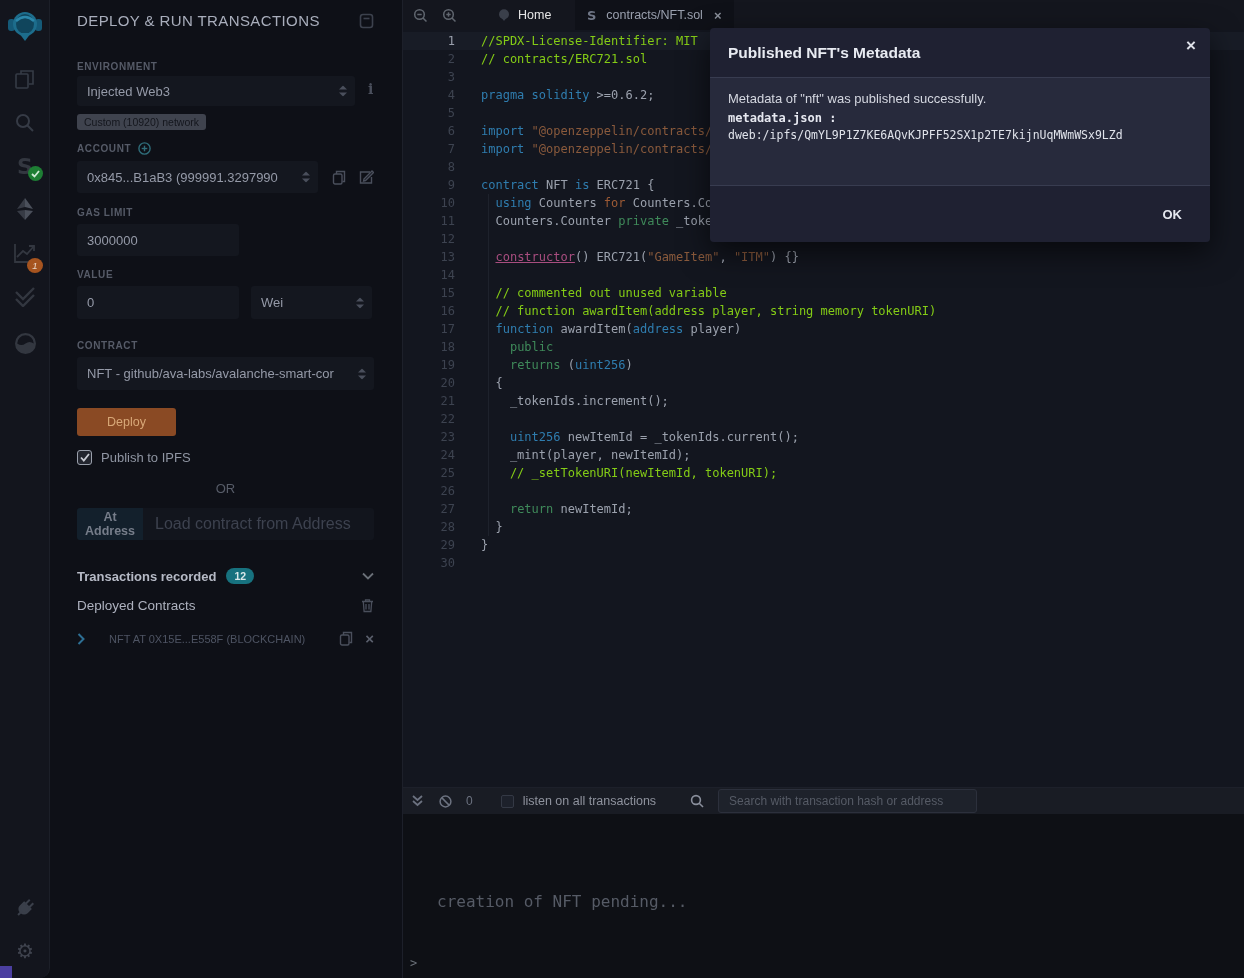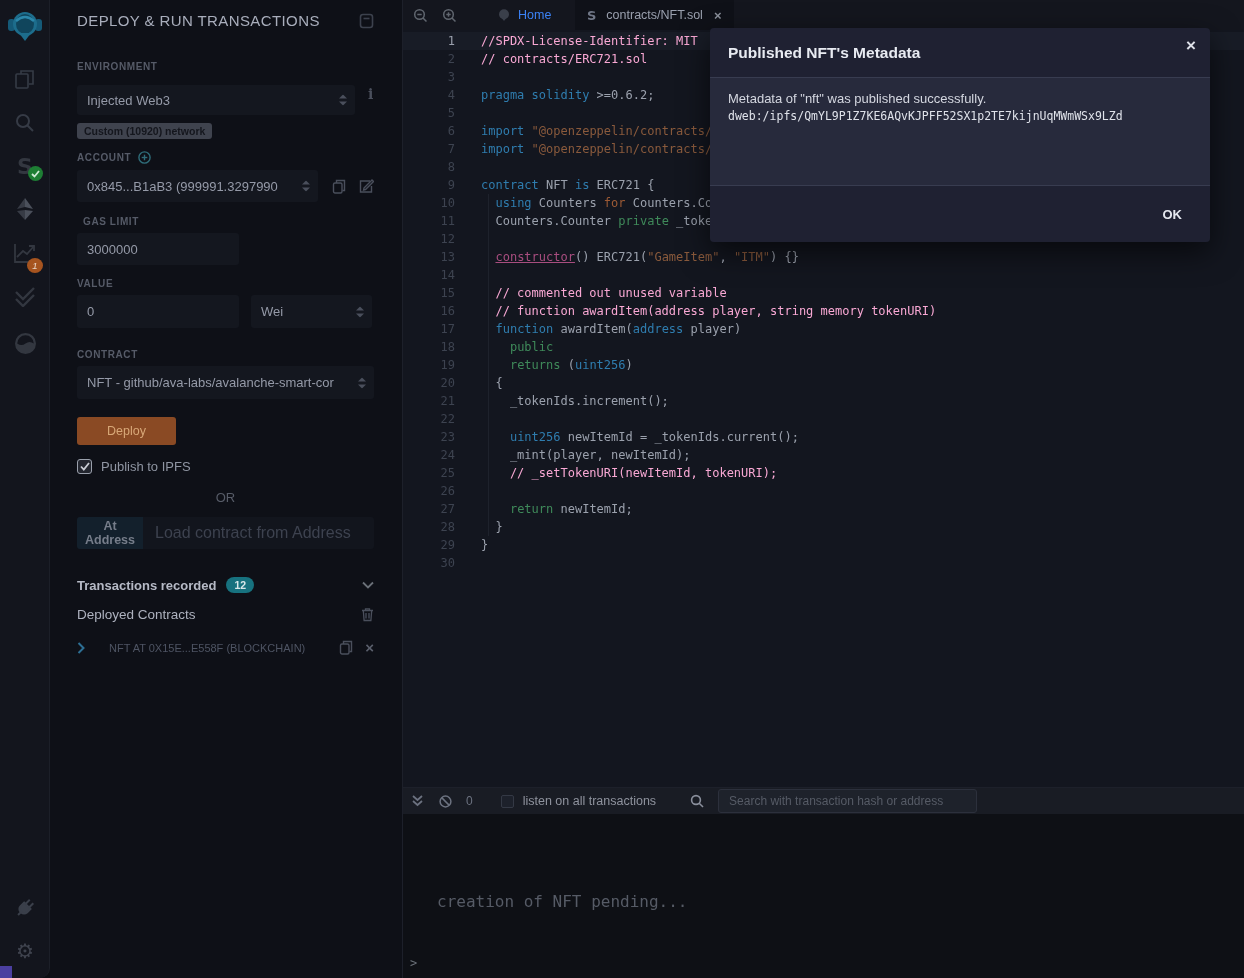--- a/index.html
+++ b/index.html
@@ -59,7 +59,7 @@
   .tabbar { height:30px; background:#14161e; display:flex; align-items:center; flex:0 0 30px; }
   .zoom-btns { display:flex; gap:14px; padding:0 0 0 10px; }
   .tab { height:30px; display:flex; align-items:center; gap:7px; padding:0 12px; font-size:12.5px; }
-  .tab.home { color:#3b82f6; margin-left:28px; }
+  .tab.home { color:#e5e5e5; margin-left:28px; }
   .tab.active { background:#0f1118; color:#9aa0ae; margin-left:12px; }
   .editor { flex:1; background:#13161f; position:relative; overflow:hidden; padding-top:2px; }
   .indent-guide { position:absolute; left:85px; top:164px; width:1px; height:342px; background:#1e222c; }

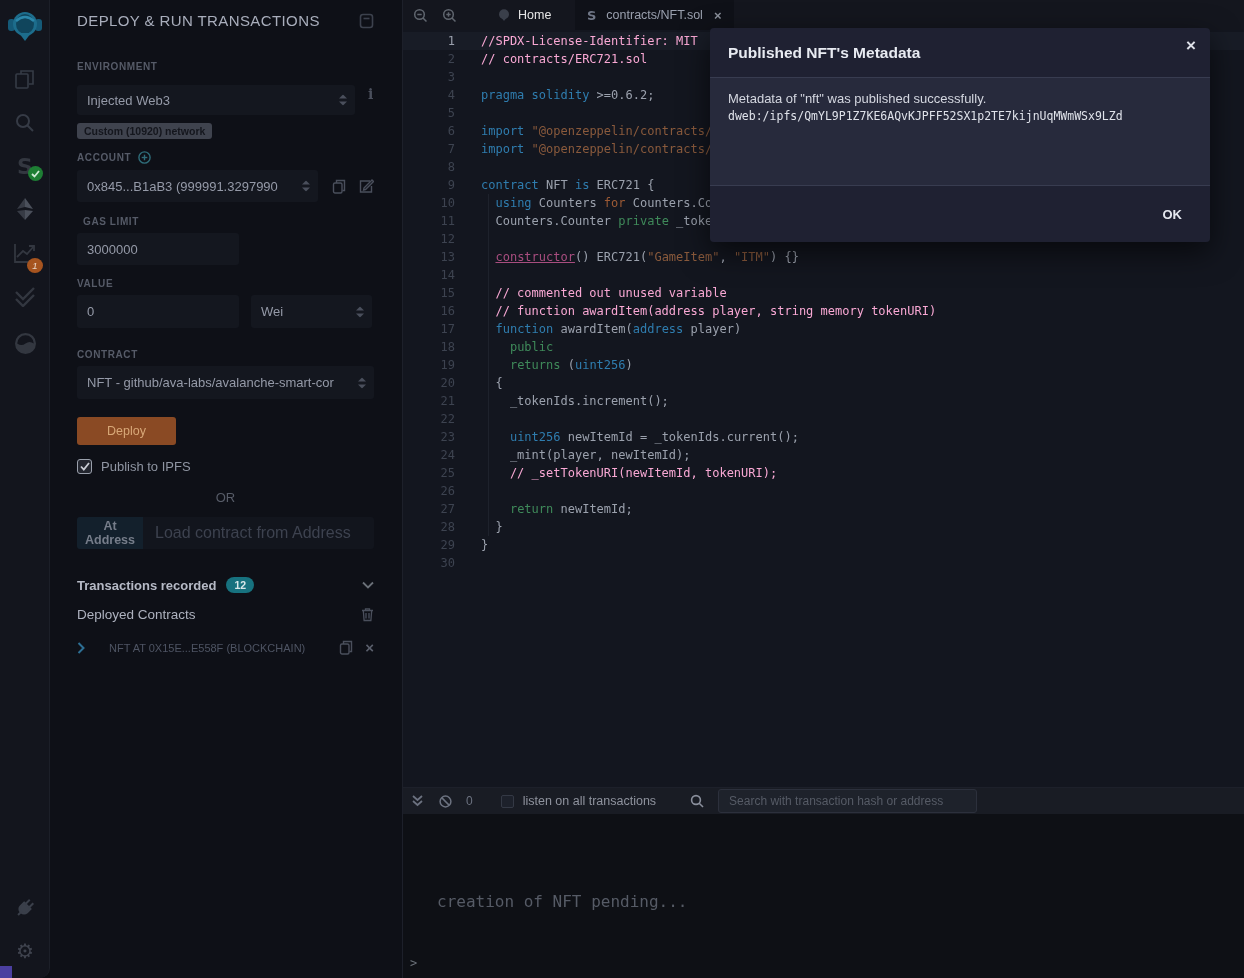--- a/index.html
+++ b/index.html
@@ -69,7 +69,7 @@
   .ln { width:52px; text-align:right; color:#3d4350; flex:0 0 52px; }
   .code-line.hl .ln { color:#9aa0ad; }
   .code { margin-left:26px; }
-  .tk-k { color:#2f7daf; } .tk-c { color:#f9a8d4; } .tk-s { color:#8a5a3c; }
+  .tk-k { color:#2f7daf; } .tk-c { color:#84cc16; } .tk-s { color:#8a5a3c; }
   .tk-g { color:#3f8a5a; } .tk-o { color:#9c5a35; } .tk-m { color:#a84d7f;text-decoration:underline; }
   .tk-p { color:#9ba1ad; }
 

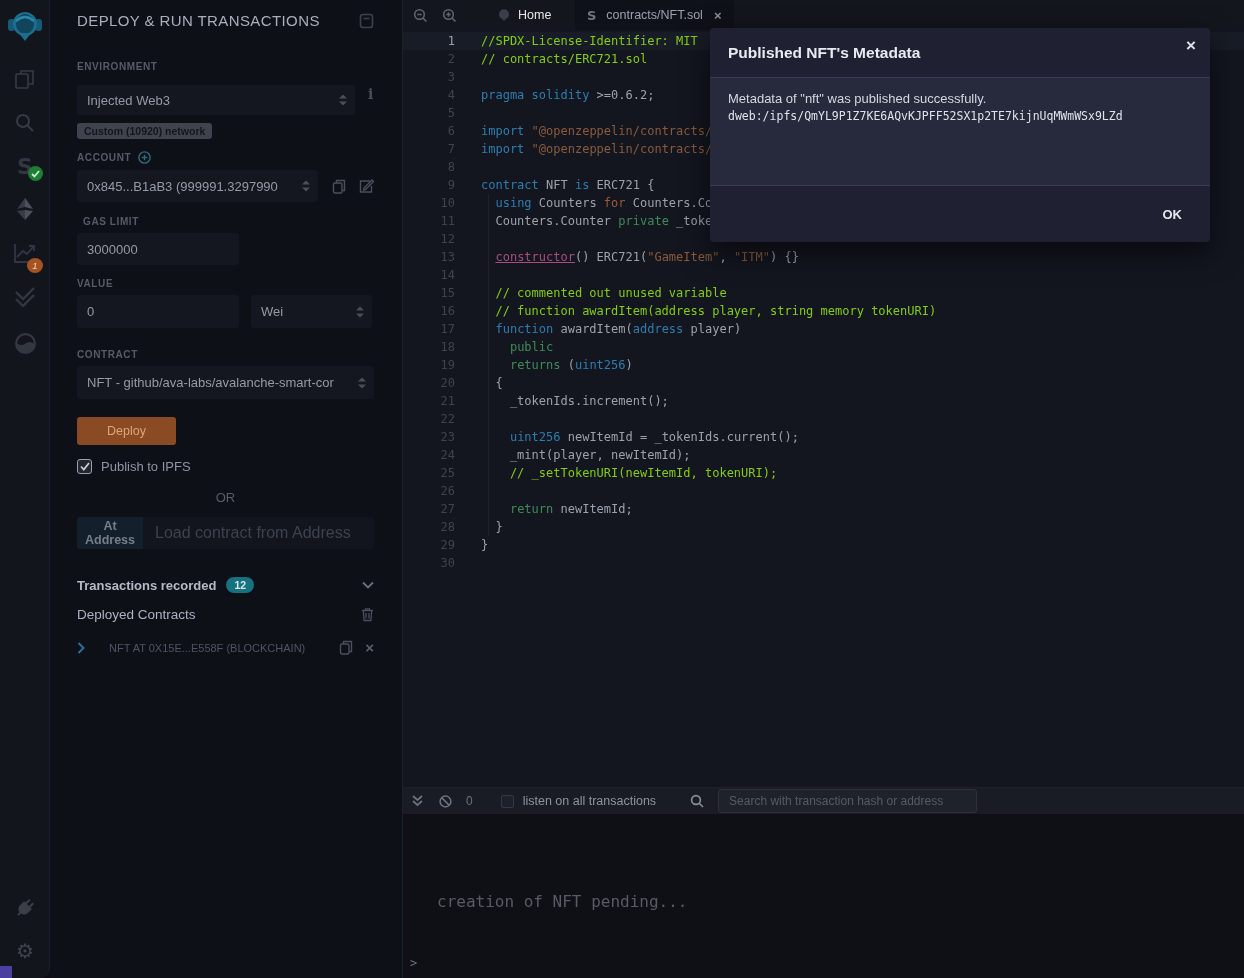--- a/index.html
+++ b/index.html
@@ -20,7 +20,7 @@
   .panel-title { display:flex; align-items:center; justify-content:space-between; }
   .panel-title h1 { font-size:15px; font-weight:500; color:#a9aebc; letter-spacing:.4px; }
   .lbl { margin-top:32px; font-size:10px; letter-spacing:.6px; color:#565b68; font-weight:600; }
-  .sel { margin-top:13px; height:30px; background:#14171f; border-radius:3px; color:#959aa8;
+  .sel { margin-top:4px; height:30px; background:#14171f; border-radius:3px; color:#959aa8;
     font-size:13px; display:flex; align-items:center; padding:0 10px; position:relative; }
   .sel .caret { position:absolute; right:8px; top:50%; transform:translateY(-50%); }
   .sel-text { overflow:hidden; white-space:nowrap; flex:1; }

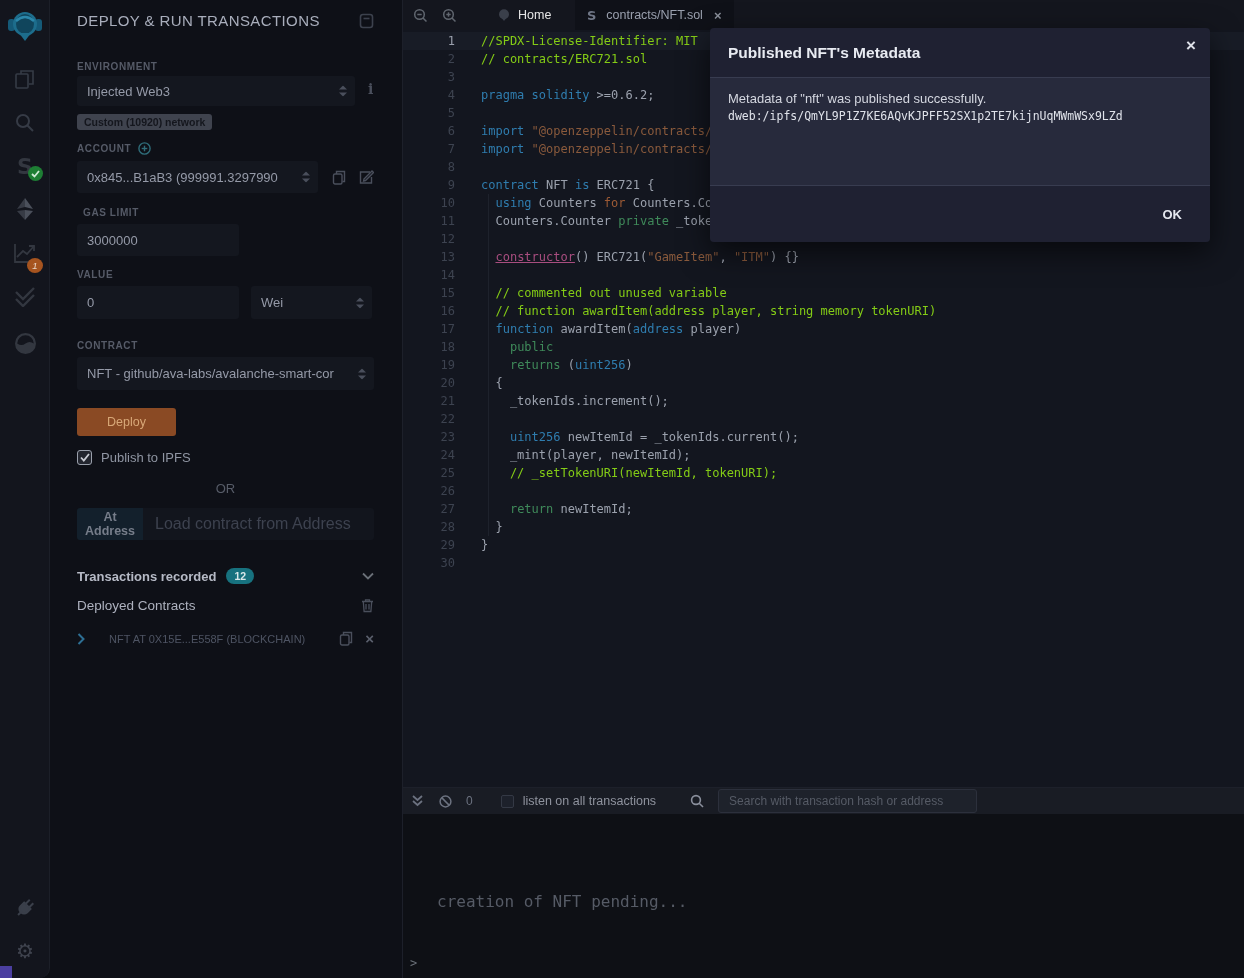--- a/index.html
+++ b/index.html
@@ -25,7 +25,7 @@
   .sel .caret { position:absolute; right:8px; top:50%; transform:translateY(-50%); }
   .sel-text { overflow:hidden; white-space:nowrap; flex:1; }
   .net-badge { margin-top:8px; display:inline-block; background:#3f434e; color:#14161d;
-    font-size:10.5px; font-weight:700; border-radius:3px; padding:2px 7px; }
+    font-size:10.5px; font-weight:400; border-radius:3px; padding:2px 7px; }
   .row { display:flex; align-items:center; }
   .field-input { background:#14171f; border:none; border-radius:3px; color:#959aa8;
     font-size:13px; padding:0 10px; outline:none; }

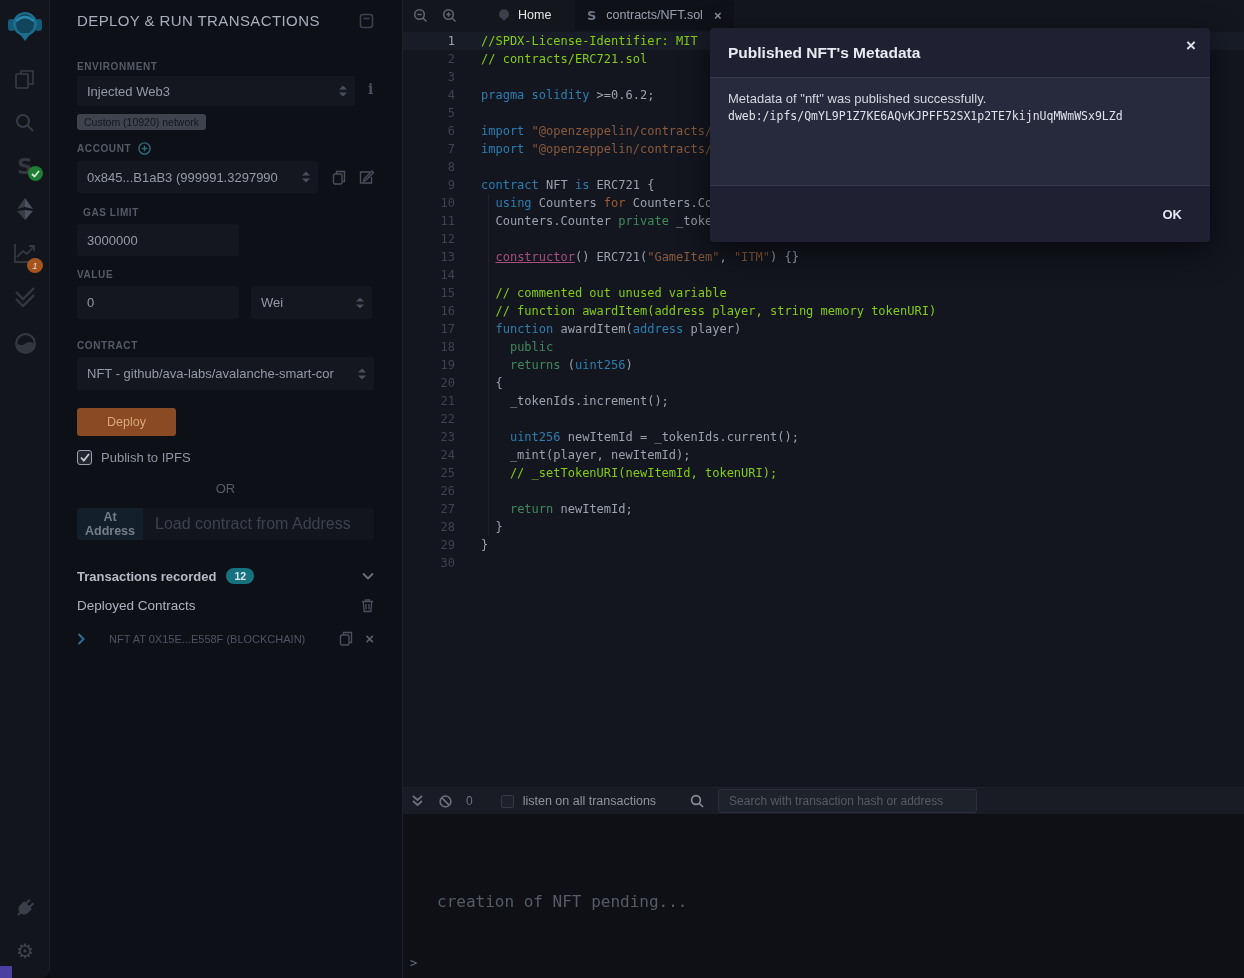--- a/index.html
+++ b/index.html
@@ -463,6 +463,7 @@
     </div>
     <div class="modal-body">
       <div class="modal-msg">Metadata of "nft" was published successfully.</div>
+      <div class="modal-file">metadata.json :</div>
       <div class="modal-uri">dweb:/ipfs/QmYL9P1Z7KE6AQvKJPFF52SX1p2TE7kijnUqMWmWSx9LZd</div>
     </div>
     <div class="modal-footer">

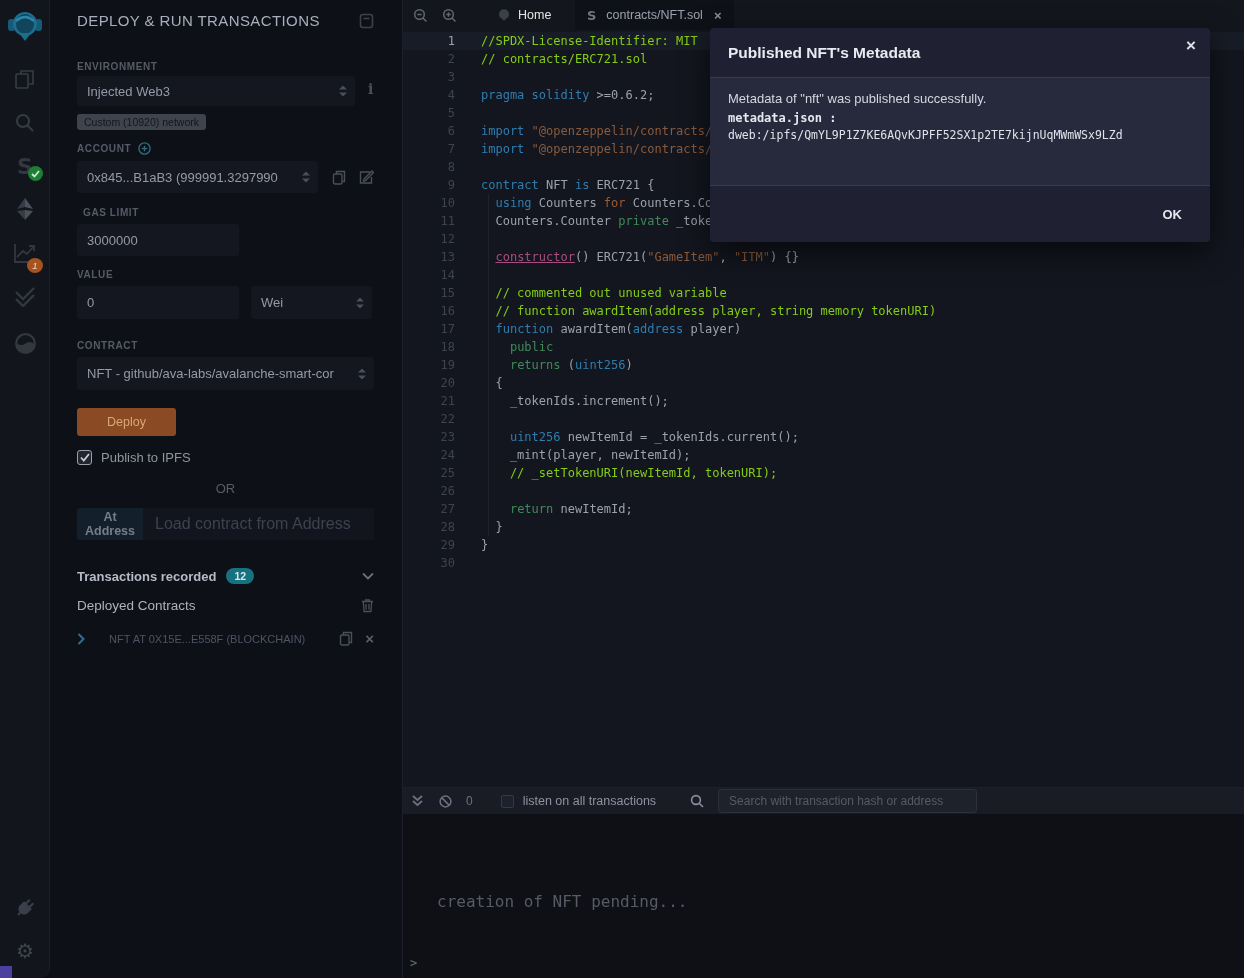--- a/index.html
+++ b/index.html
@@ -261,7 +261,7 @@
       </span>
     </div>
 
-    <div class="lbl" style="margin-top:14px;margin-left:6px;">GAS LIMIT</div>
+    <div class="lbl" style="margin-top:14px;">GAS LIMIT</div>
     <input class="field-input" style="margin-top: 6px; width: 162px; height: 32px;" value="3000000">
 
     <div class="lbl" style="margin-top:13px;">VALUE</div>

